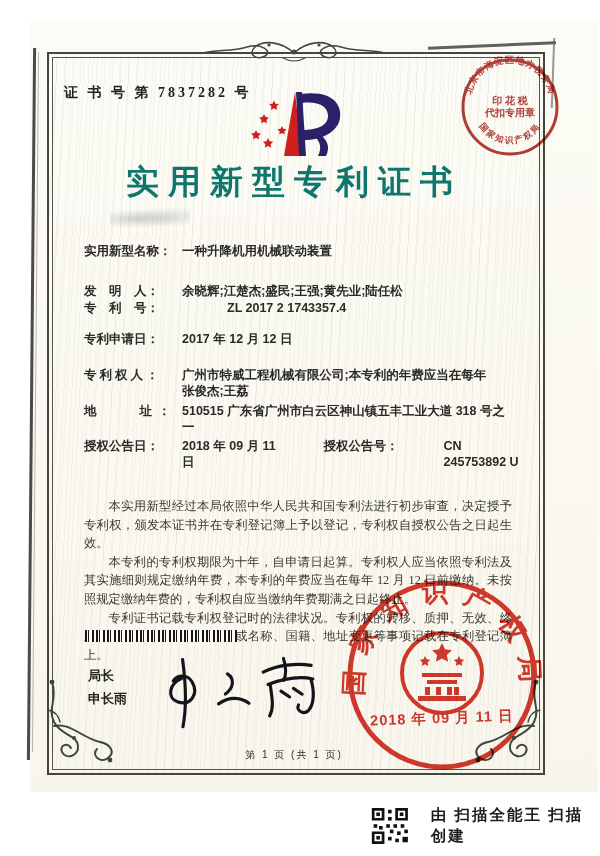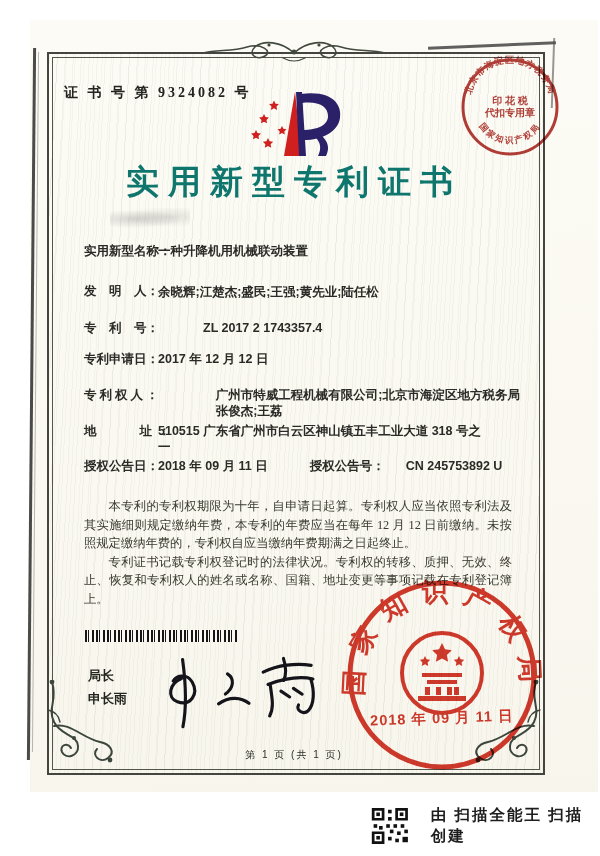--- a/index.html
+++ b/index.html
@@ -118,7 +118,7 @@
 
   <div class="smudge"></div>
 
-  <div class="cert-no">证 书 号 第 9324082 号</div>
+  <div class="cert-no">证 书 号 第 7837282 号</div>
 
   <svg class="logo" viewBox="0 0 120 74">
     <g fill="#d01f1f">

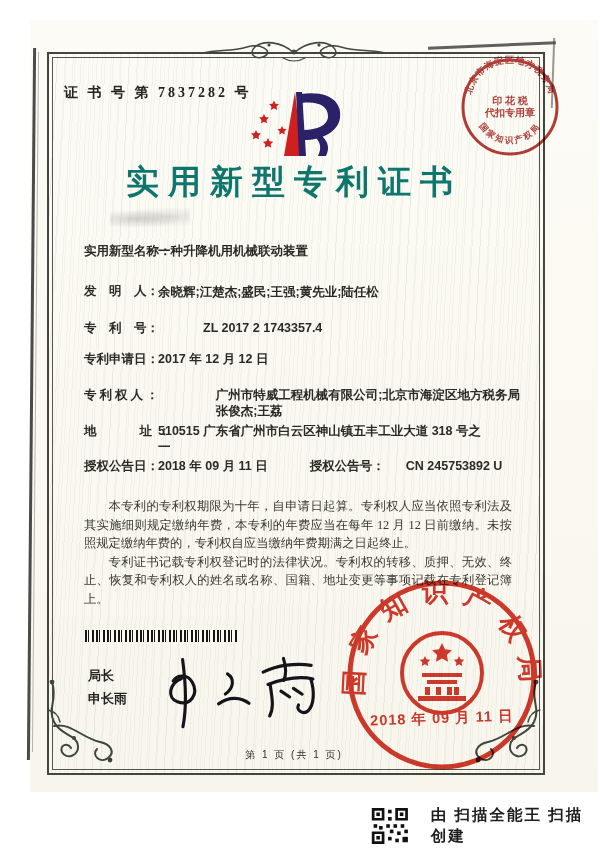--- a/index.html
+++ b/index.html
@@ -34,7 +34,7 @@
   .fields{position:absolute;left:84px;top:243px;width:436px;font-size:12.5px;color:#2a2a26;}
   .frow{display:flex;align-items:flex-start;}
   .rlabel{flex:none;width:74px;font-weight:700;white-space:nowrap;}
-  .rvalue{font-weight:600;line-height:16px;}
+  .rvalue{font-weight:600;line-height:16px;padding-left:24px;}
   .mb1{margin-bottom:23px;} .mb2{margin-bottom:20px;align-items:flex-end;} .mb3{margin-bottom:14px;gap:45px;} .mb4{margin-bottom:19px;}
   .mb5{margin-bottom:4px;justify-content:space-between;} .mb6{margin-bottom:3px;}
   .grantrow .pair2{margin-left:42px;display:flex;}

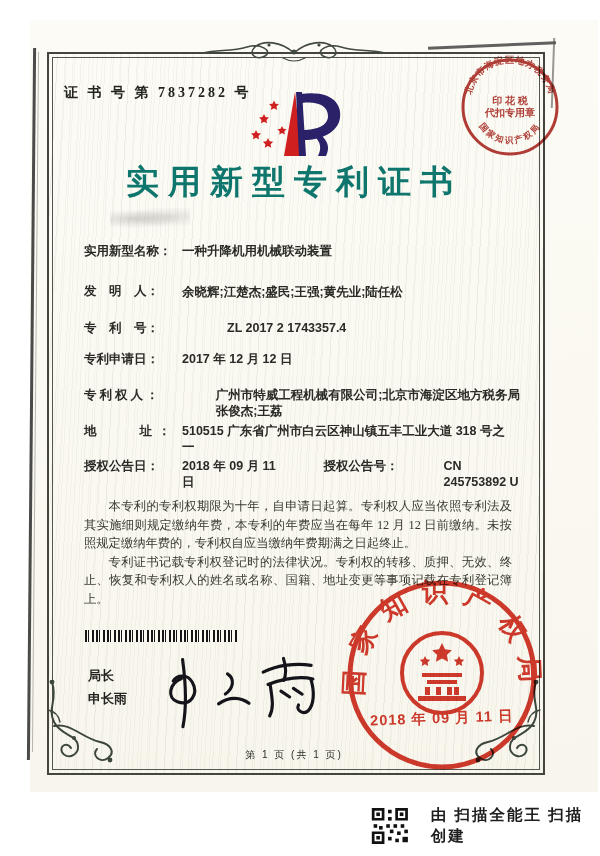--- a/index.html
+++ b/index.html
@@ -35,7 +35,7 @@
   .frow{display:flex;align-items:flex-start;}
   .rlabel{flex:none;width:74px;font-weight:700;white-space:nowrap;}
   .rvalue{font-weight:600;line-height:16px;padding-left:24px;}
-  .mb1{margin-bottom:23px;} .mb2{margin-bottom:20px;align-items:flex-end;} .mb3{margin-bottom:14px;gap:45px;} .mb4{margin-bottom:19px;}
+  .mb1{margin-bottom:23px;} .mb2{} .mb3{margin-bottom:14px;gap:45px;} .mb4{margin-bottom:19px;}
   .mb5{margin-bottom:4px;justify-content:space-between;} .mb6{margin-bottom:3px;}
   .grantrow .pair2{margin-left:42px;display:flex;}
 

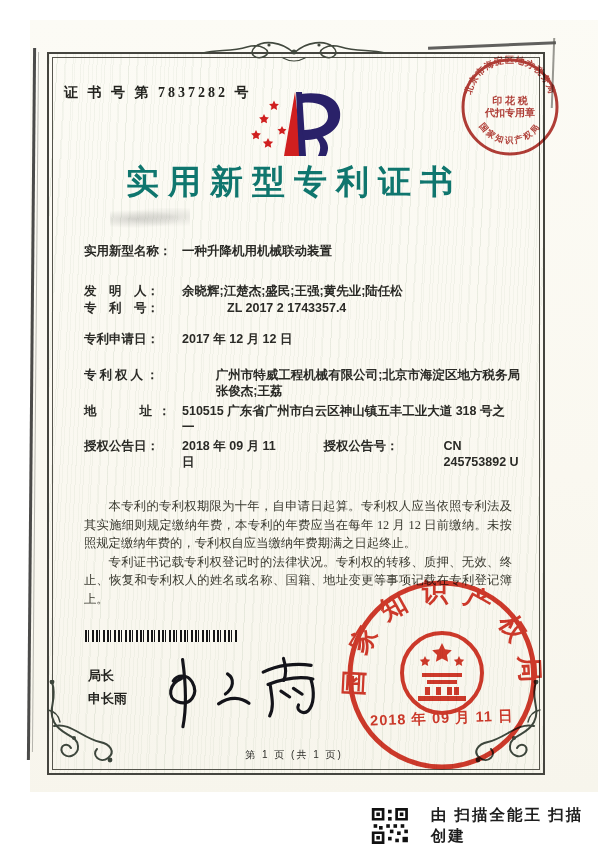--- a/index.html
+++ b/index.html
@@ -36,7 +36,7 @@
   .rlabel{flex:none;width:74px;font-weight:700;white-space:nowrap;}
   .rvalue{font-weight:600;line-height:16px;padding-left:24px;}
   .mb1{margin-bottom:23px;} .mb2{} .mb3{margin-bottom:14px;gap:45px;} .mb4{margin-bottom:19px;}
-  .mb5{margin-bottom:4px;justify-content:space-between;} .mb6{margin-bottom:3px;}
+  .mb5{margin-bottom:4px;} .mb6{margin-bottom:3px;}
   .grantrow .pair2{margin-left:42px;display:flex;}
 
   .body-text{position:absolute;left:84px;top:497px;width:428px;font-size:12.3px;line-height:18.6px;

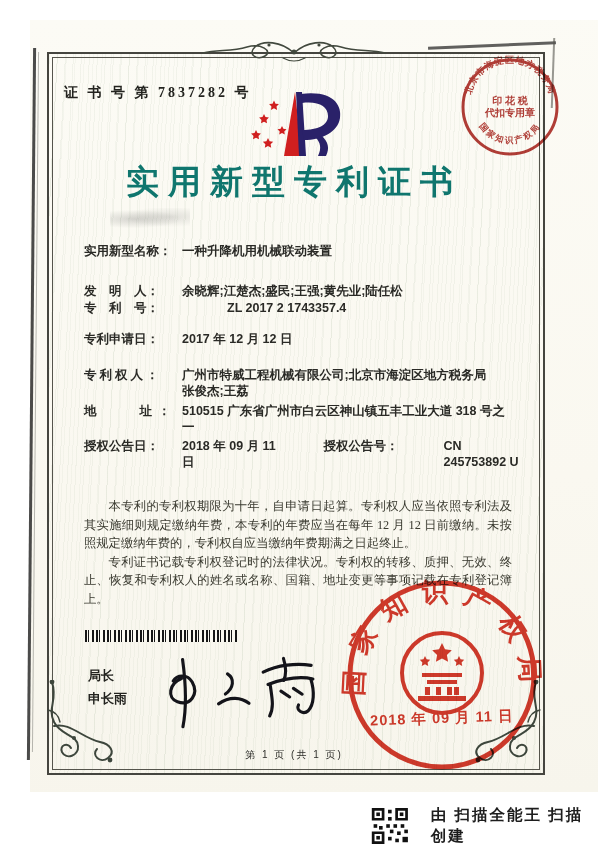--- a/index.html
+++ b/index.html
@@ -158,7 +158,7 @@
     <div class="frow mb5">
       <span class="rlabel" style="letter-spacing:3px;">专利权人：</span>
       <span class="rvalue">
-        <div>广州市特威工程机械有限公司;北京市海淀区地方税务局</div>
+        <div>广州市特威工程机械有限公司;本专利的年费应当在每年</div>
         <div>张俊杰;王荔</div>
       </span>
     </div>

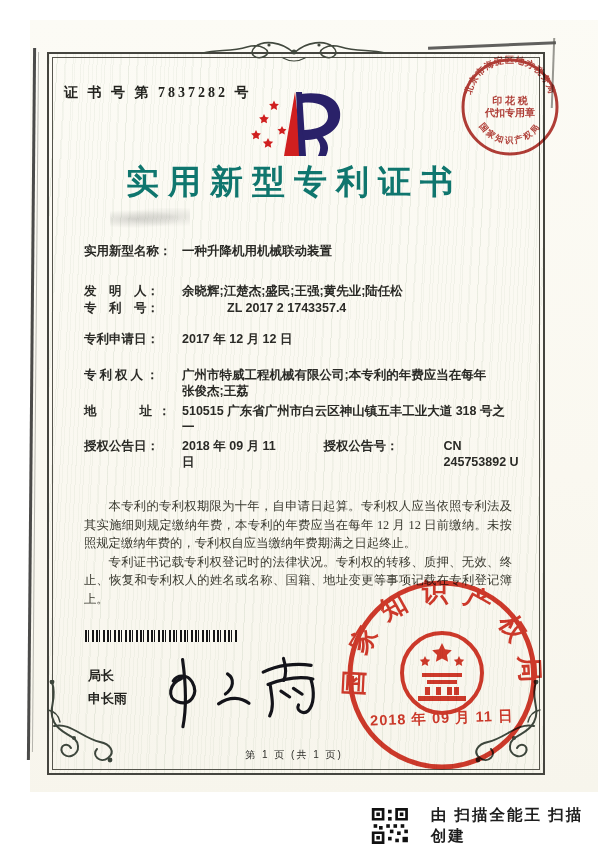--- a/index.html
+++ b/index.html
@@ -180,6 +180,7 @@
   </div>
 
   <div class="body-text">
+    <p>本实用新型经过本局依照中华人民共和国专利法进行初步审查，决定授予专利权，颁发本证书并在专利登记簿上予以登记，专利权自授权公告之日起生效。</p>
     <p>本专利的专利权期限为十年，自申请日起算。专利权人应当依照专利法及其实施细则规定缴纳年费，本专利的年费应当在每年 12 月 12 日前缴纳。未按照规定缴纳年费的，专利权自应当缴纳年费期满之日起终止。</p>
     <p>专利证书记载专利权登记时的法律状况。专利权的转移、质押、无效、终止、恢复和专利权人的姓名或名称、国籍、地址变更等事项记载在专利登记簿上。</p>
   </div>

